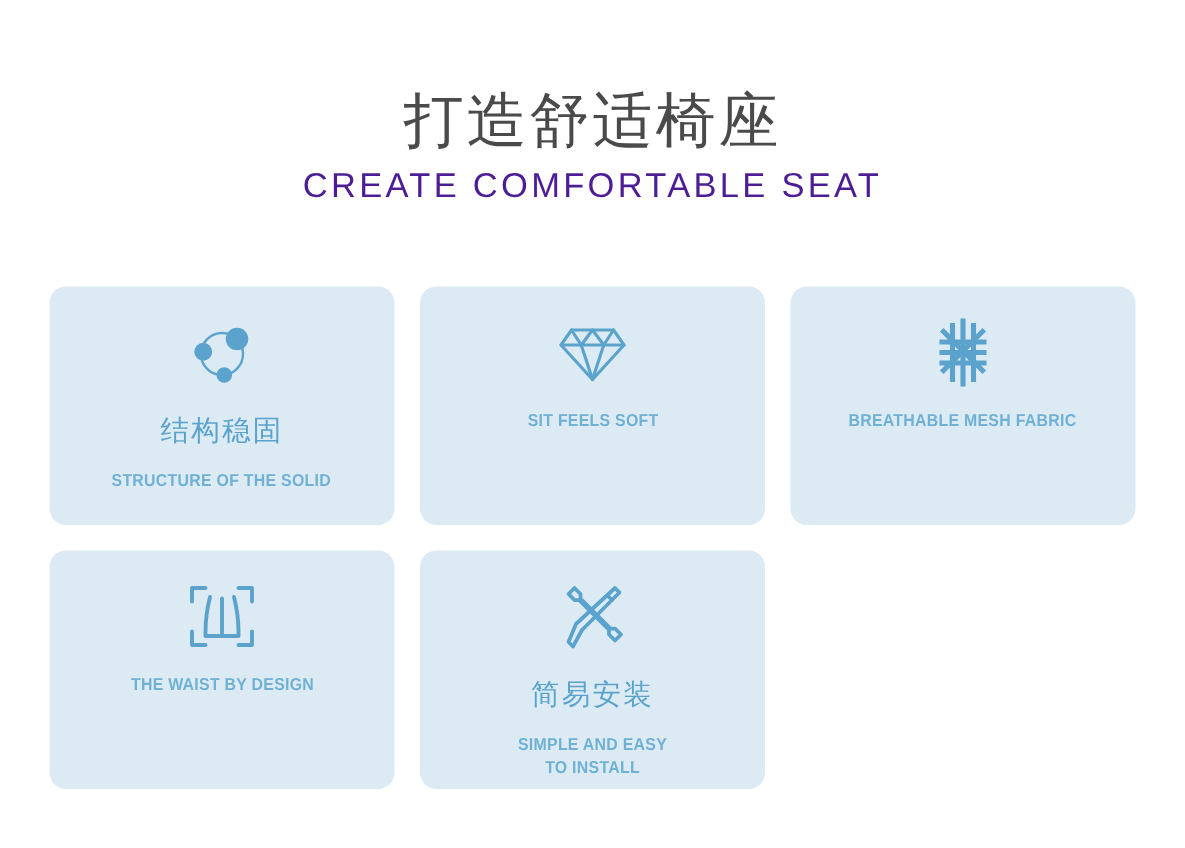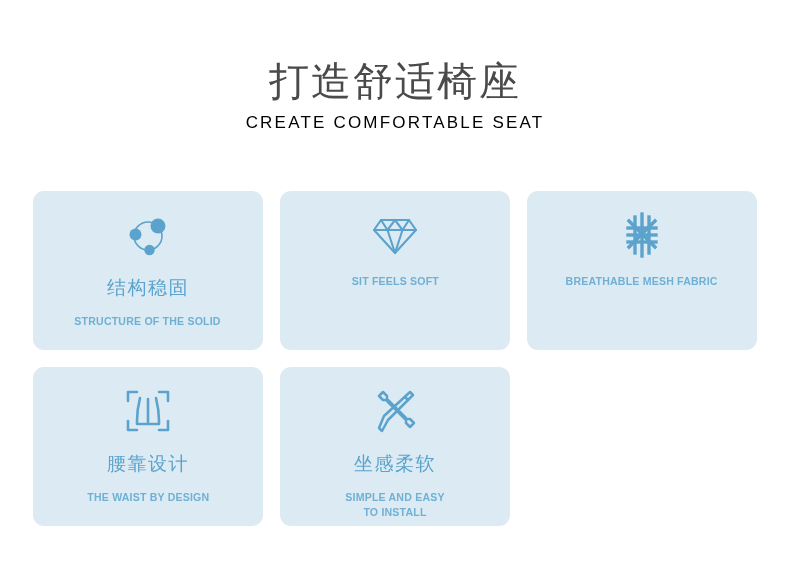--- a/index.html
+++ b/index.html
@@ -31,10 +31,10 @@
     margin: 0;
   }
   .header-subtitle {
-    font-size: 17px;
+    font-size: 23px;
     line-height: 26px;
     letter-spacing: 2.2px;
-    color: #000000;
+    color: #4c1d95;
     font-weight: 400;
     margin: 4px 0 0 0;
   }

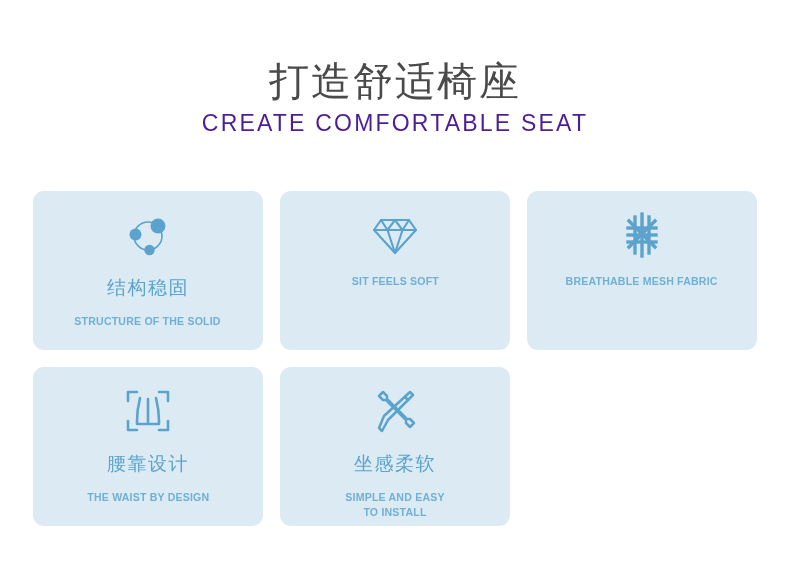--- a/index.html
+++ b/index.html
@@ -161,7 +161,6 @@
         <path d="M23 11 L23 34"></path>
       </svg>
     </div>
-    <div class="card-title">腰靠设计</div>
     <div class="card-sub">
       <span class="sub-line">THE WAIST BY DESIGN</span>
     </div>

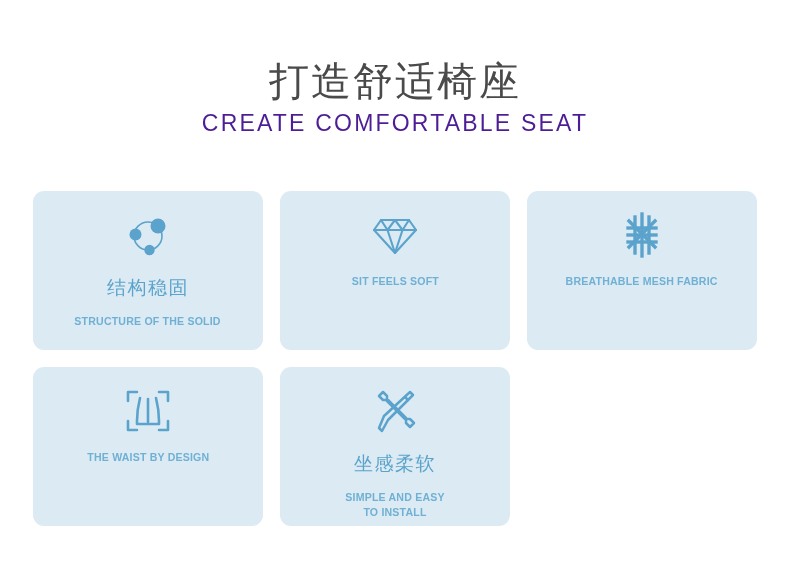--- a/index.html
+++ b/index.html
@@ -177,7 +177,7 @@
         <path d="M11 5 L7 9 L11 13 L16 13 L22 19 L29 26 L34 31 L34 36 L38 40 L42 36 L38 32 L33 32 L27 26 L20 19 L15 14 L15 9 Z"></path>
       </svg>
     </div>
-    <div class="card-title">坐感柔软</div>
+    <div class="card-title">简易安装</div>
     <div class="card-sub">
       <span class="sub-line">SIMPLE AND EASY</span>
       <span class="sub-line">TO INSTALL</span>

